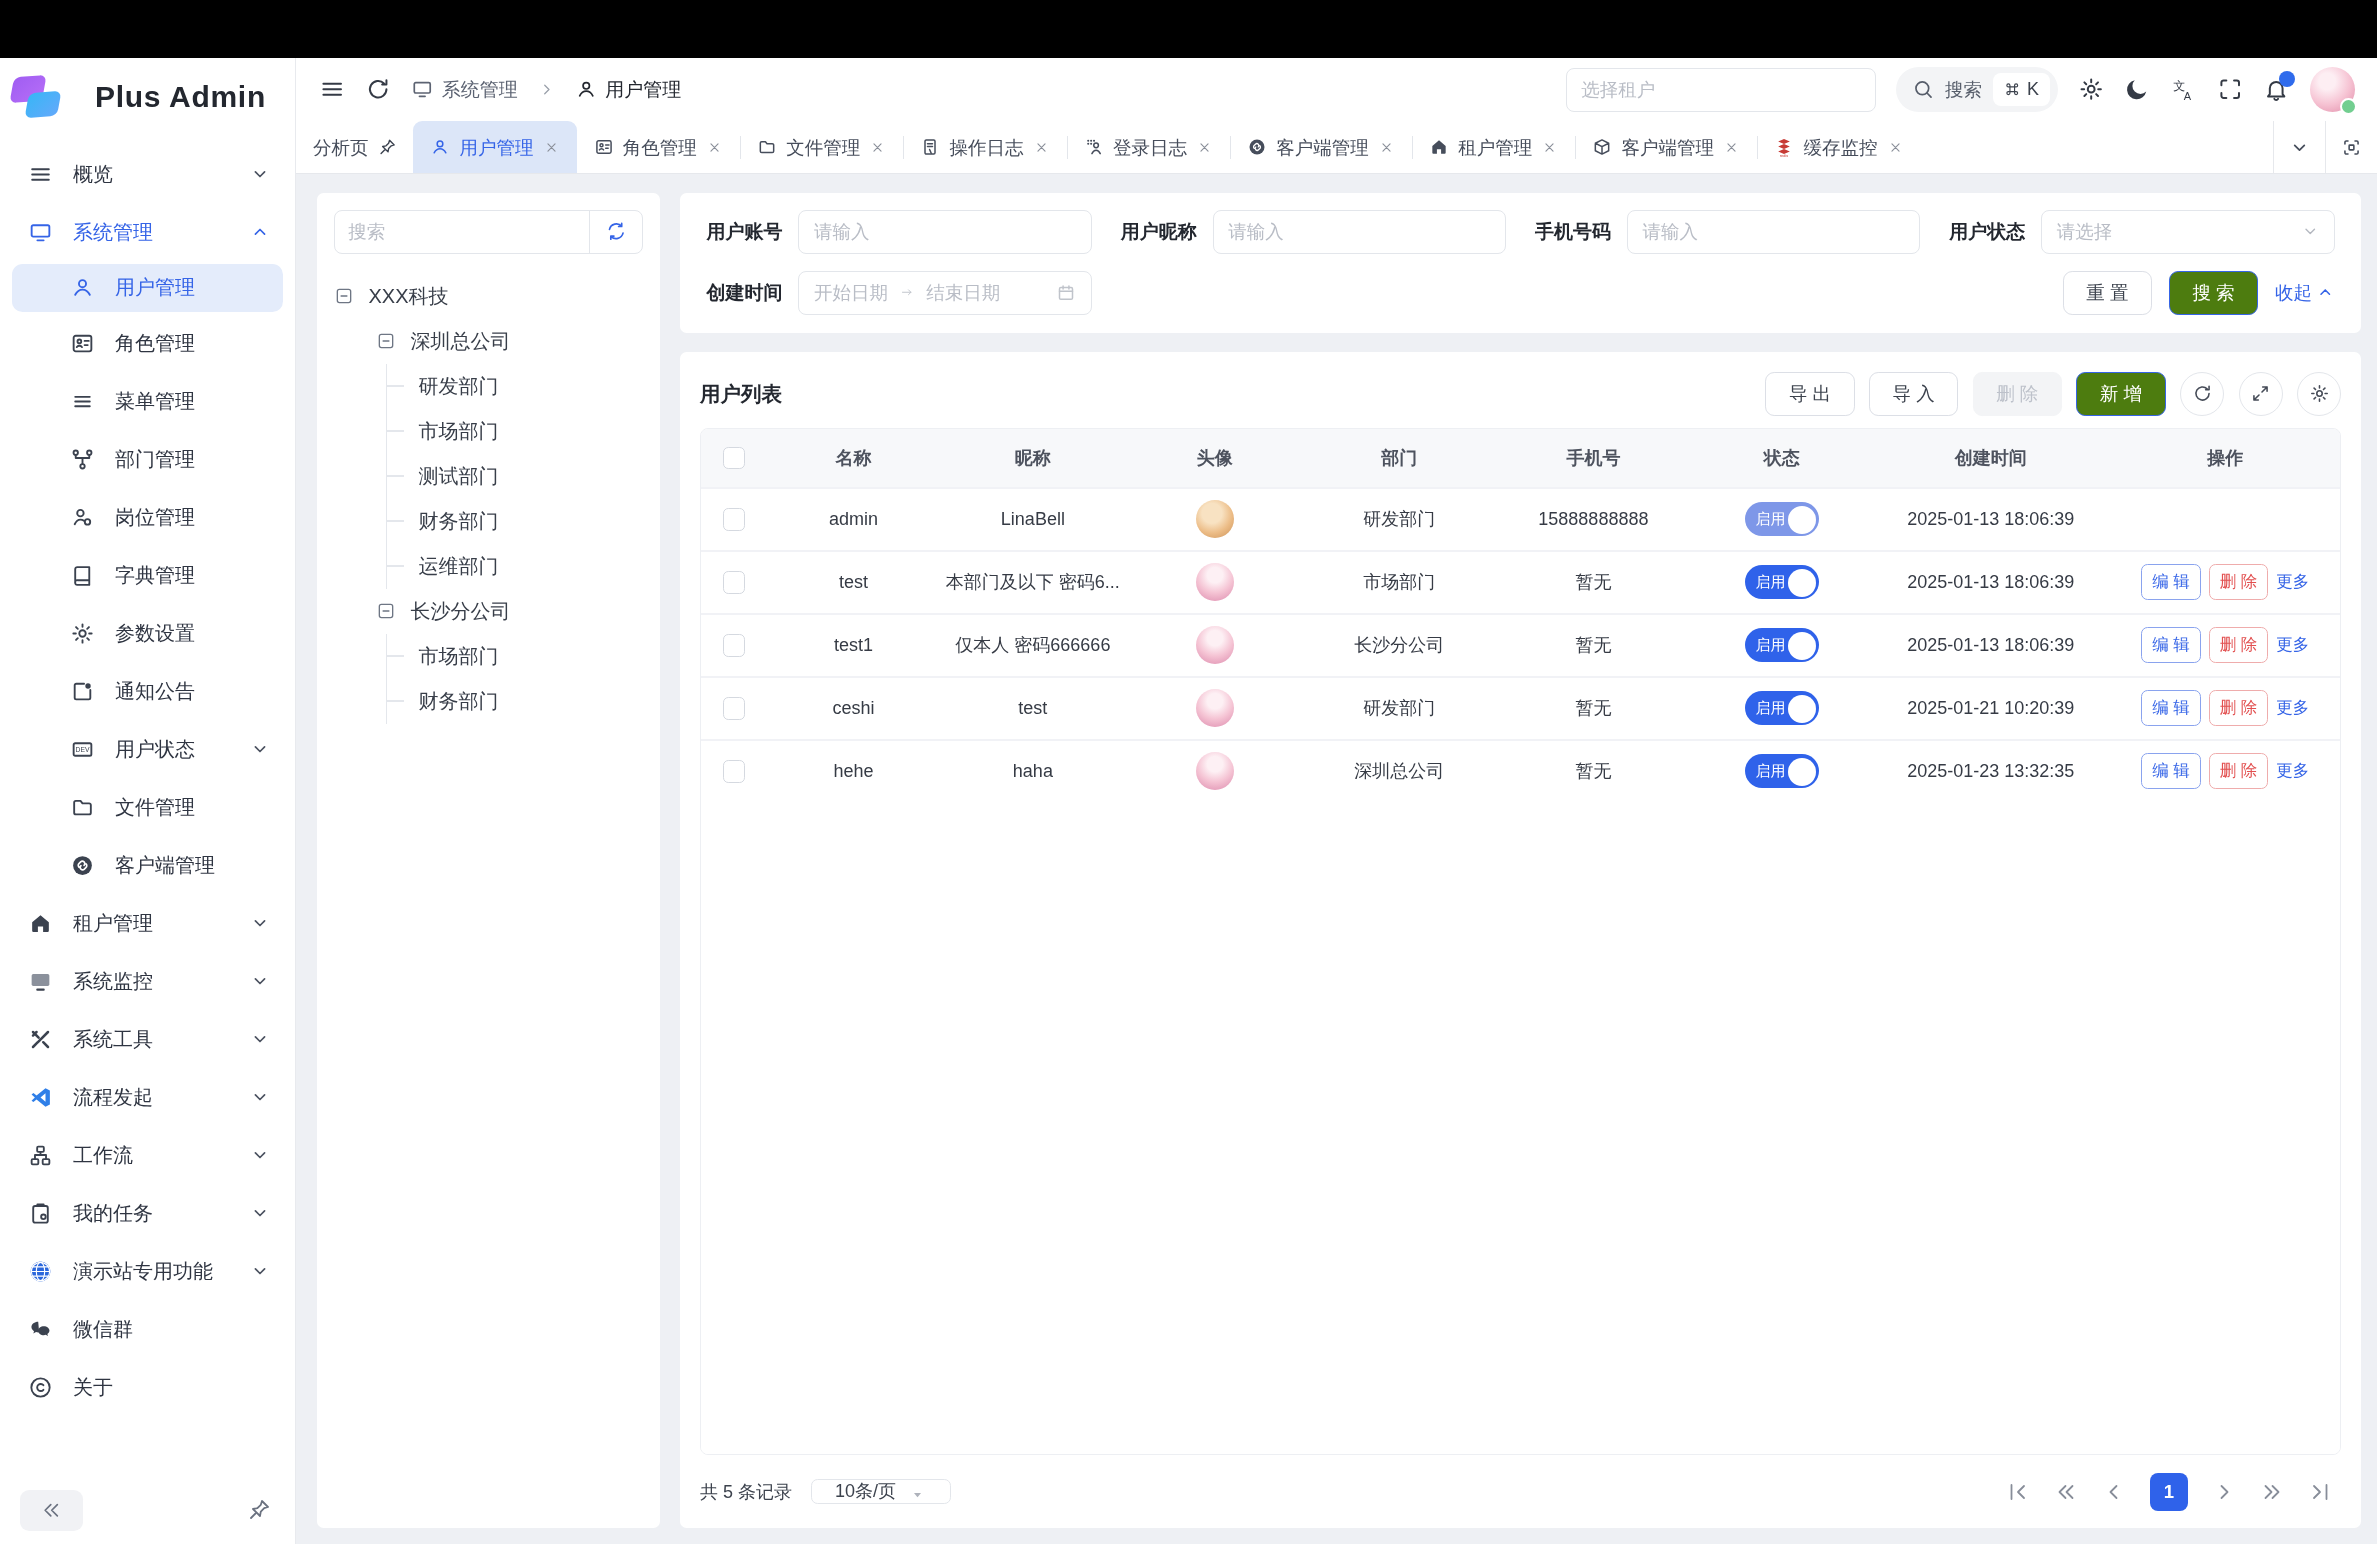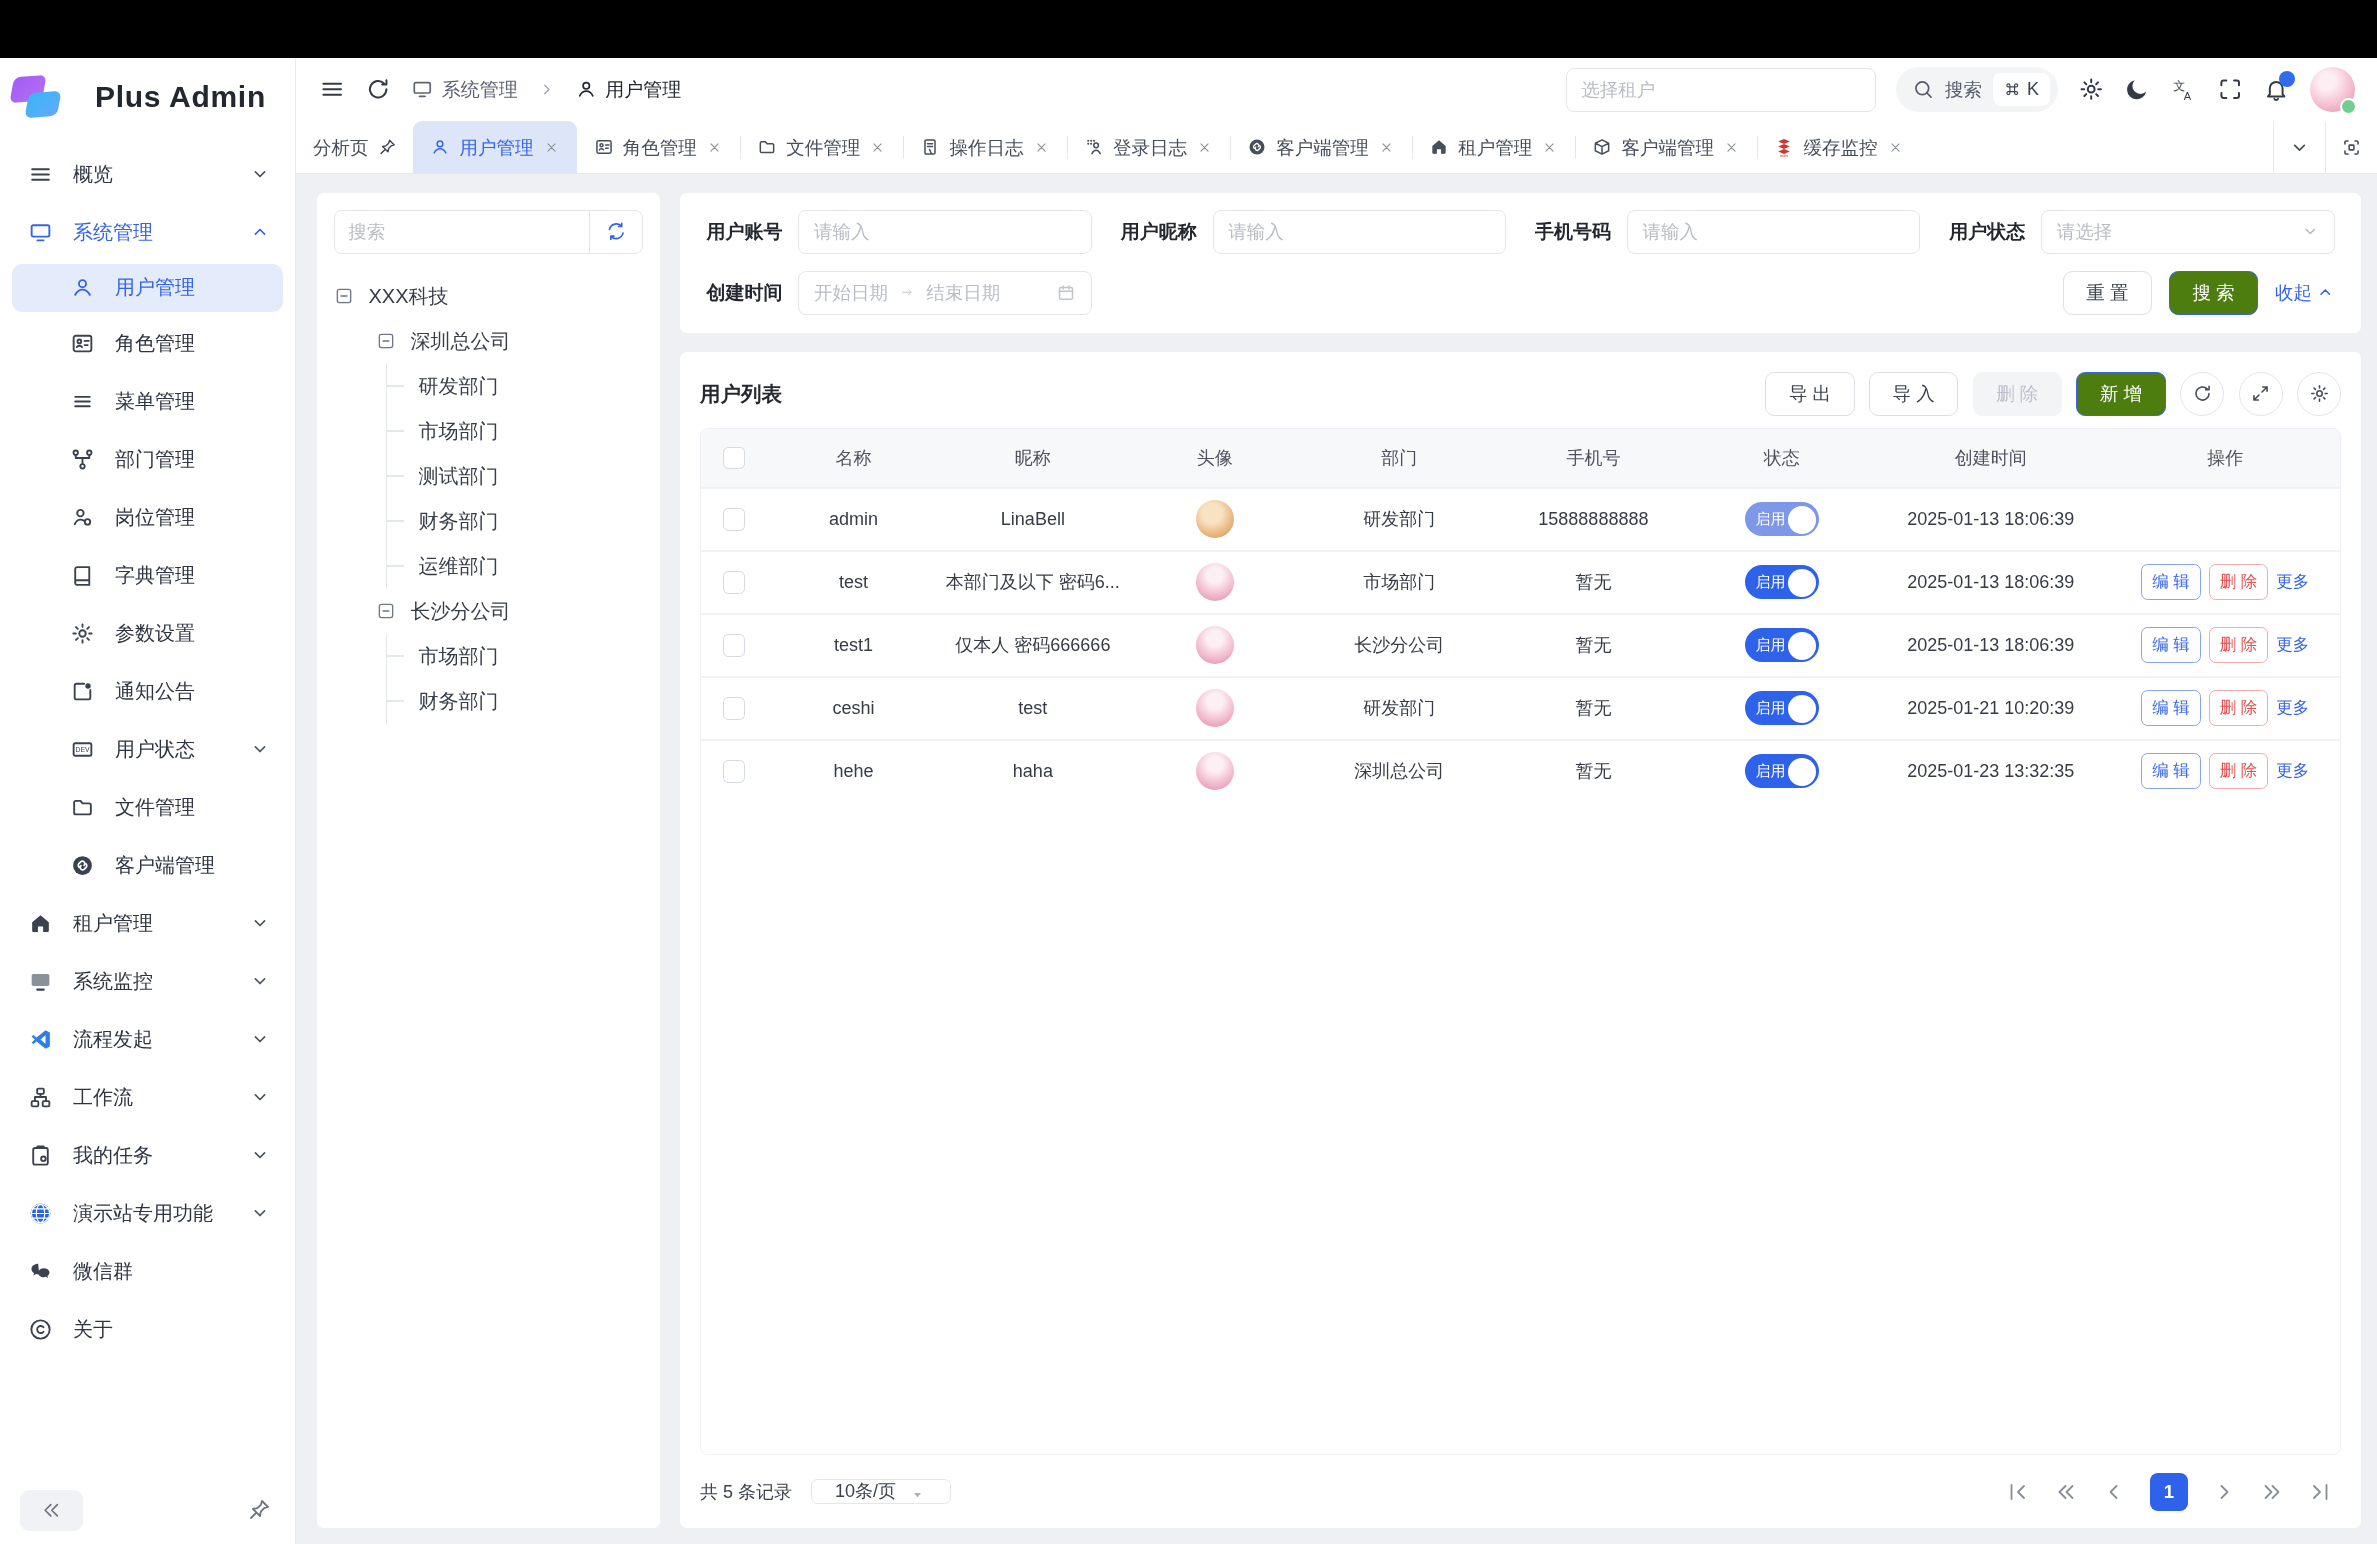--- a/index.html
+++ b/index.html
@@ -139,7 +139,7 @@
   .tablewrap { margin-top:5.3px; border:1.3px solid #edeff3; border-radius:8px; flex:1;
     display:flex; flex-direction:column; overflow:hidden; min-height:0; }
   .thead { display:flex; align-items:center; background:#f7f8fa; height:58px; flex:none;
-    font-size:18px; color:#4d525e; font-weight:400; }
+    font-size:18px; color:#4d525e; font-weight:700; }
   .thead .cell { position:relative; }
   .thead .cell:not(:last-child)::after { content:""; position:absolute; right:0; top:17px;
     bottom:17px; width:0.7px; background:#e2e5ea; }

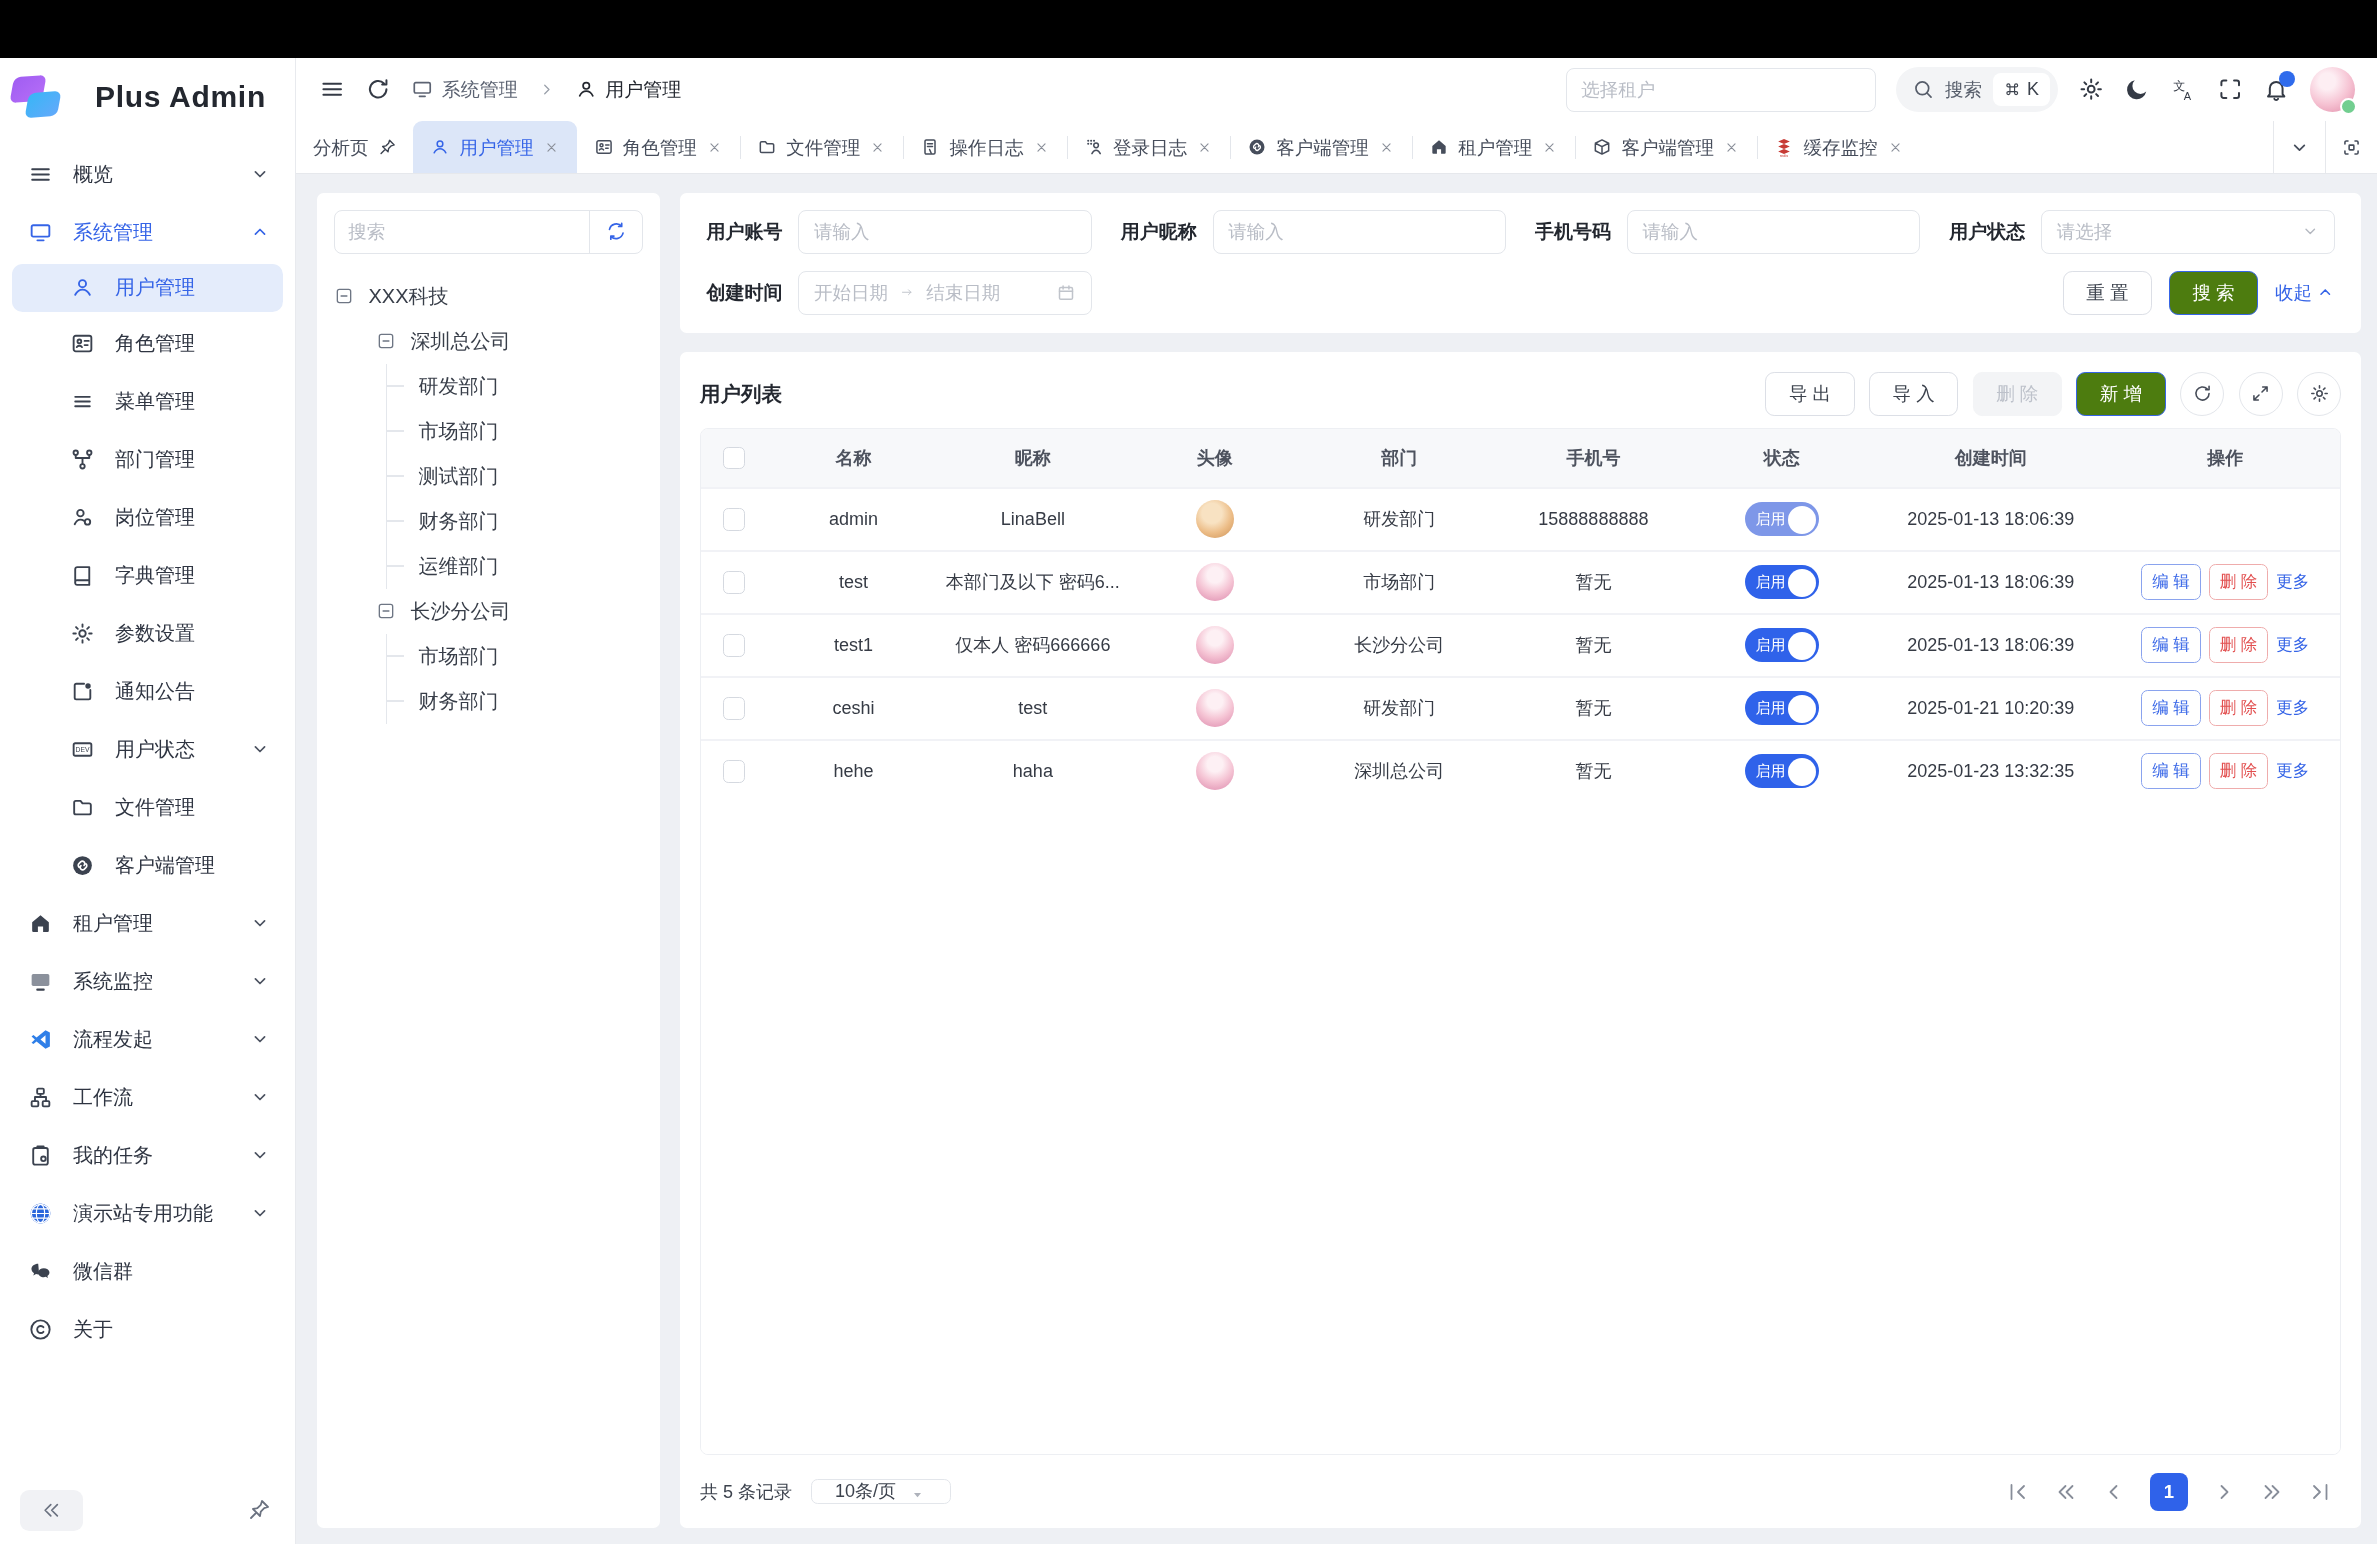--- a/index.html
+++ b/index.html
@@ -346,6 +346,19 @@
             </svg>
           </span>
         <span class="lbl">系统监控</span>
+        <span class="ic chev">
+            <svg viewBox="0 0 24 24">
+              <path d="M6.5 9.5 12 15l5.5-5.5" stroke-width="2"></path>
+            </svg>
+          </span>
+      </div>
+      <div class="mi">
+        <span class="ic">
+            <svg viewBox="0 0 24 24">
+              <path d="M4.8 4.8l5.4 5.4M4.8 8.2 8.2 4.8M19.2 4.8l-9.9 9.9M14.6 14.6l4.6 4.6M4.8 19.2l4.6-4.6" stroke-width="2.4"></path>
+            </svg>
+          </span>
+        <span class="lbl">系统工具</span>
         <span class="ic chev">
             <svg viewBox="0 0 24 24">
               <path d="M6.5 9.5 12 15l5.5-5.5" stroke-width="2"></path>

